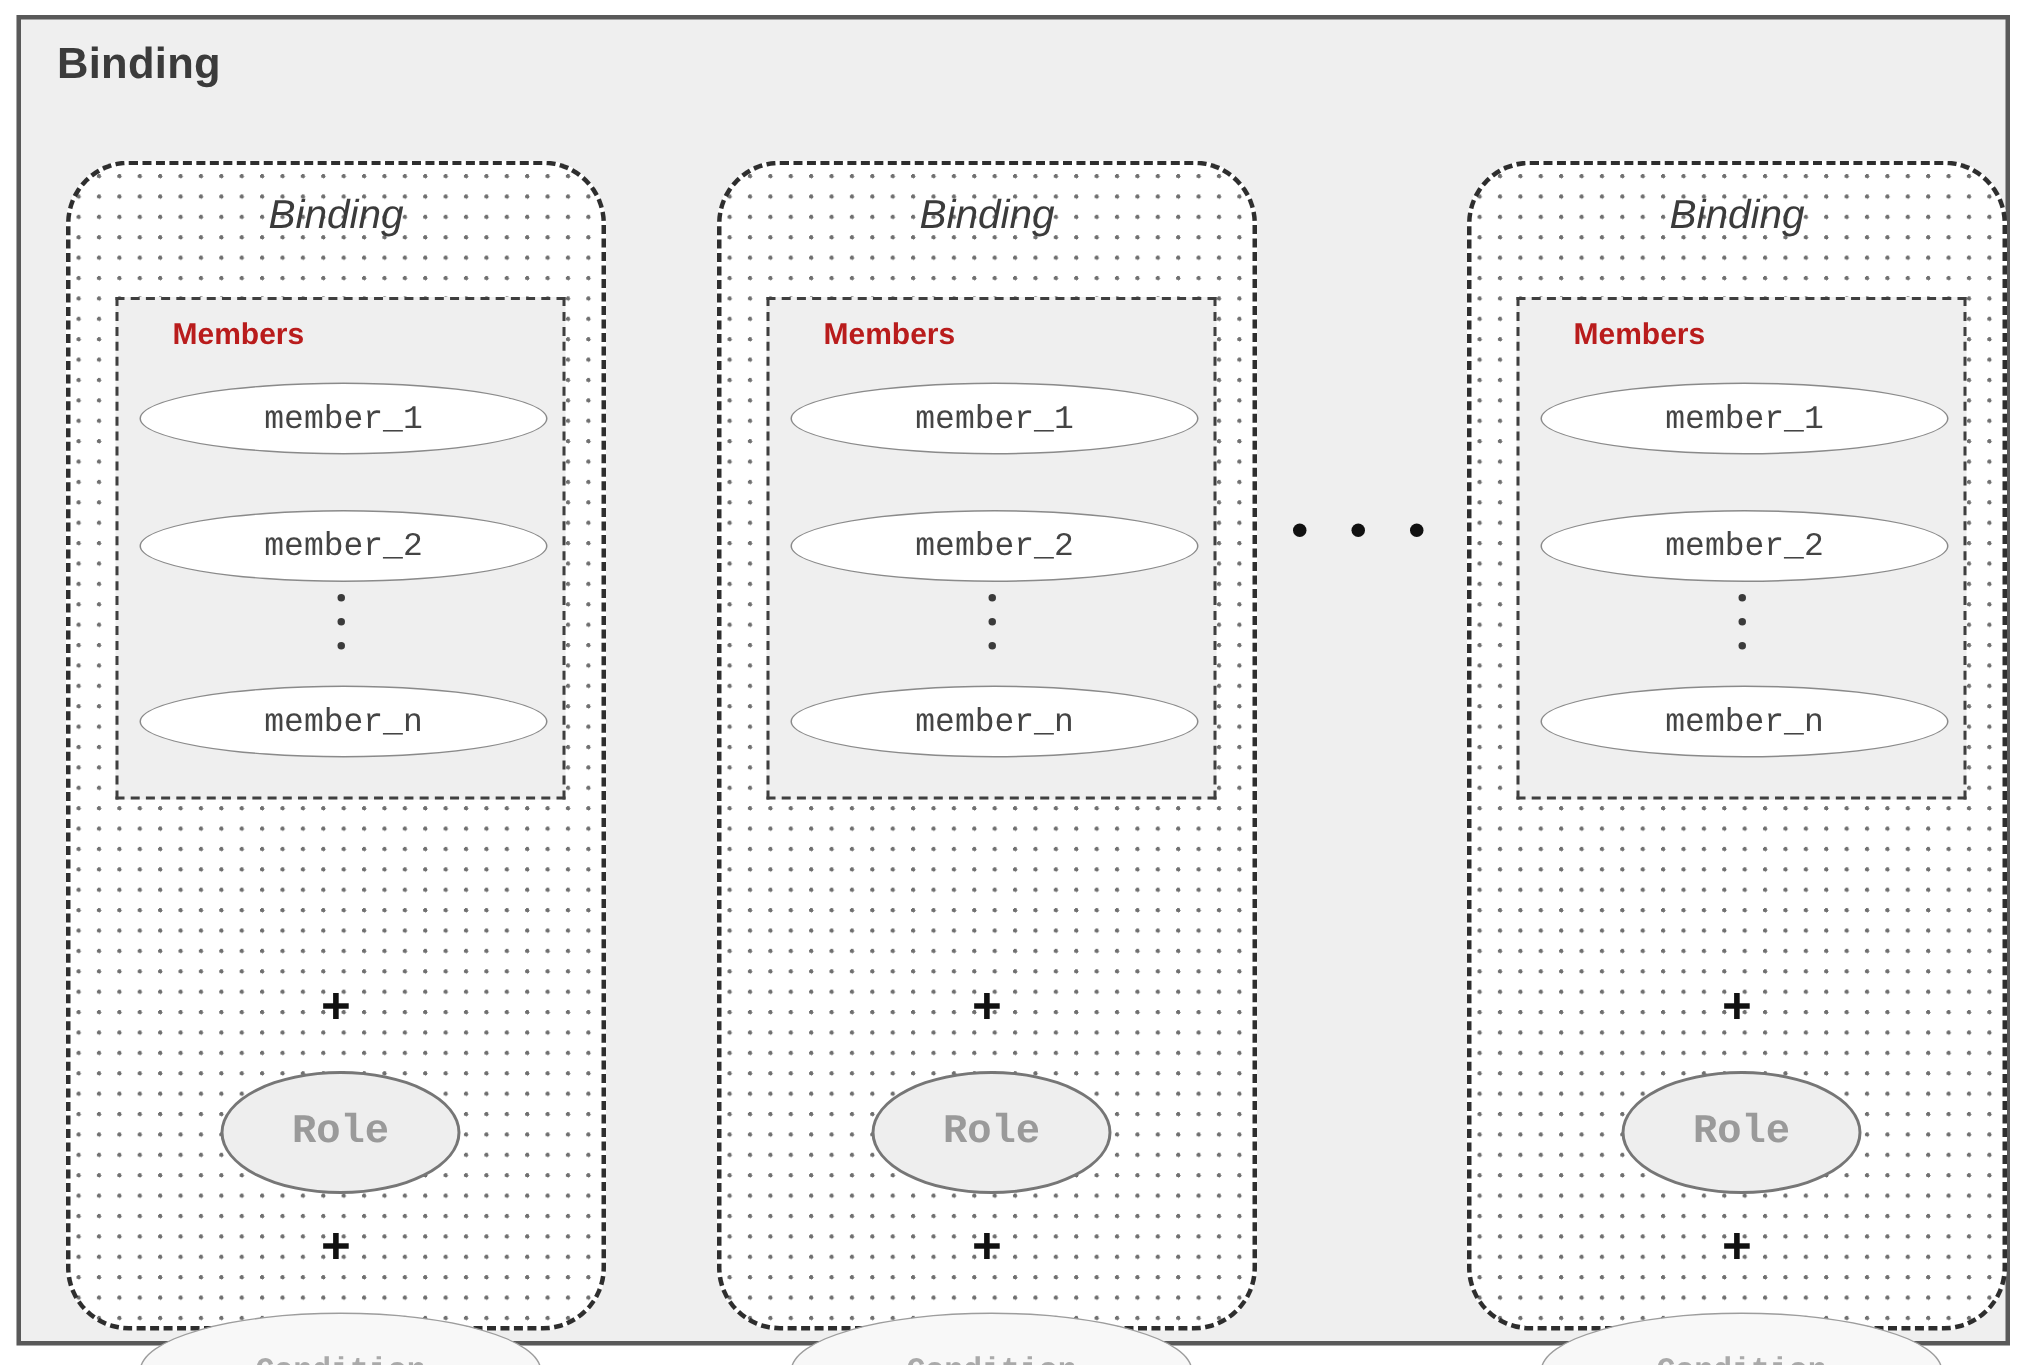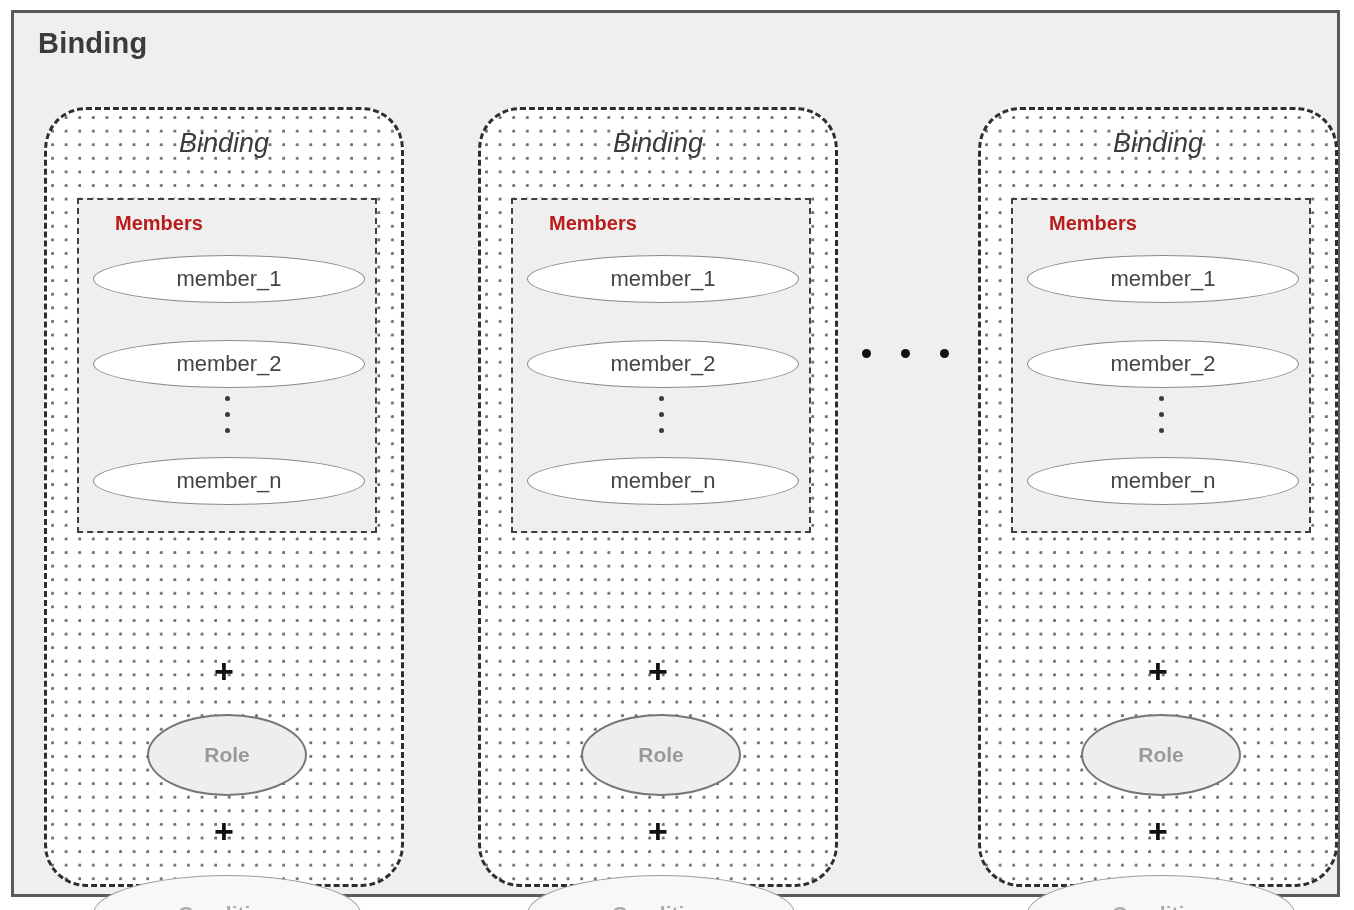--- a/index.html
+++ b/index.html
@@ -108,6 +108,7 @@
     justify-content: center;
     text-align: center;
     white-space: nowrap;
+    font-family: Liberation Mono, monospace;
   }
 
   .member-ellipse {

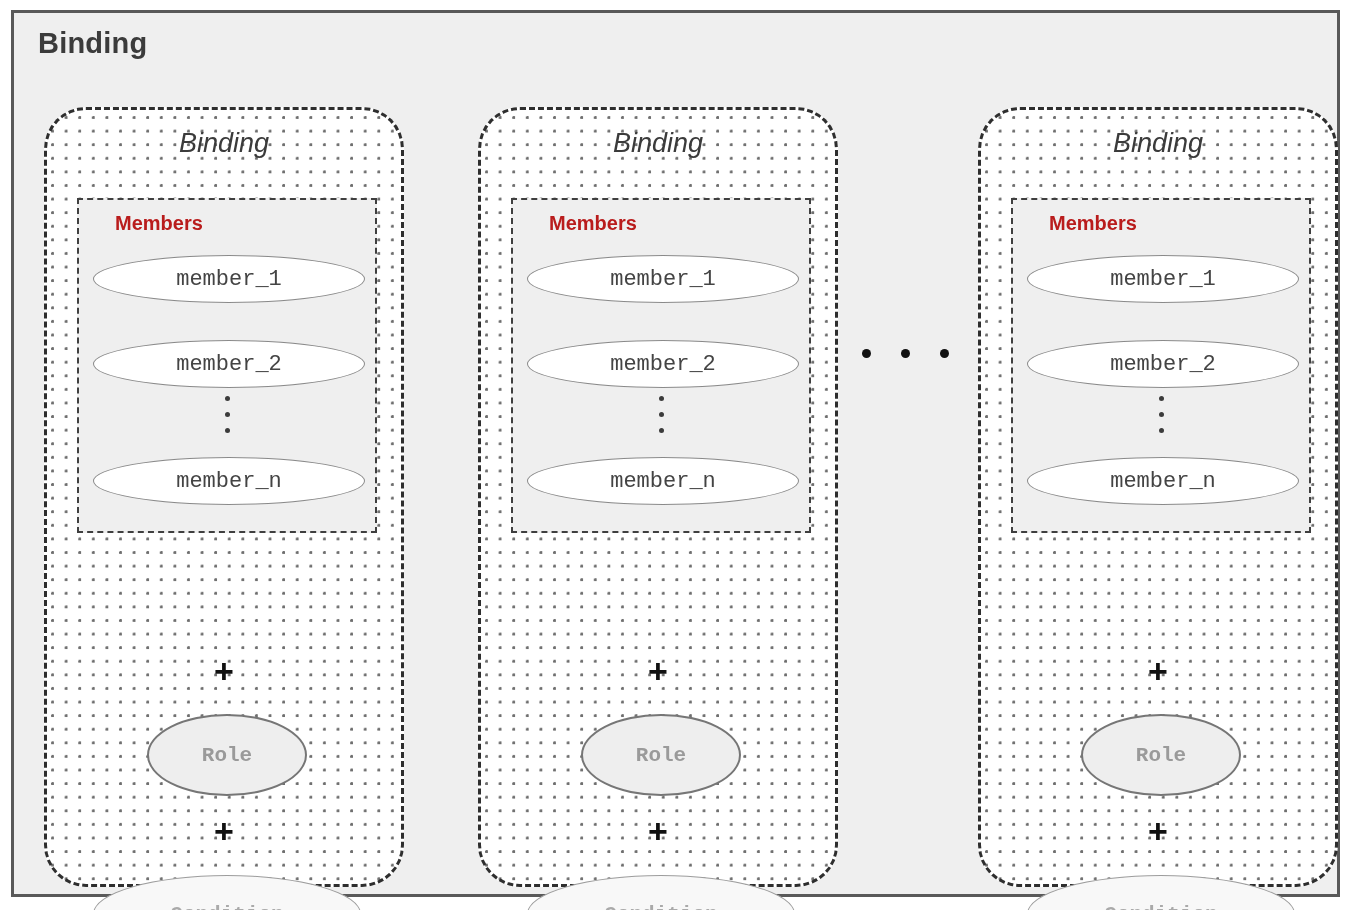--- a/index.html
+++ b/index.html
@@ -131,7 +131,7 @@
     height: 82px;
     background: #eeeeee;
     border: 2px solid #767676;
-    font-size: 21px;
+    font-size: 27px;
     font-weight: bold;
     color: #9a9a9a;
   }

